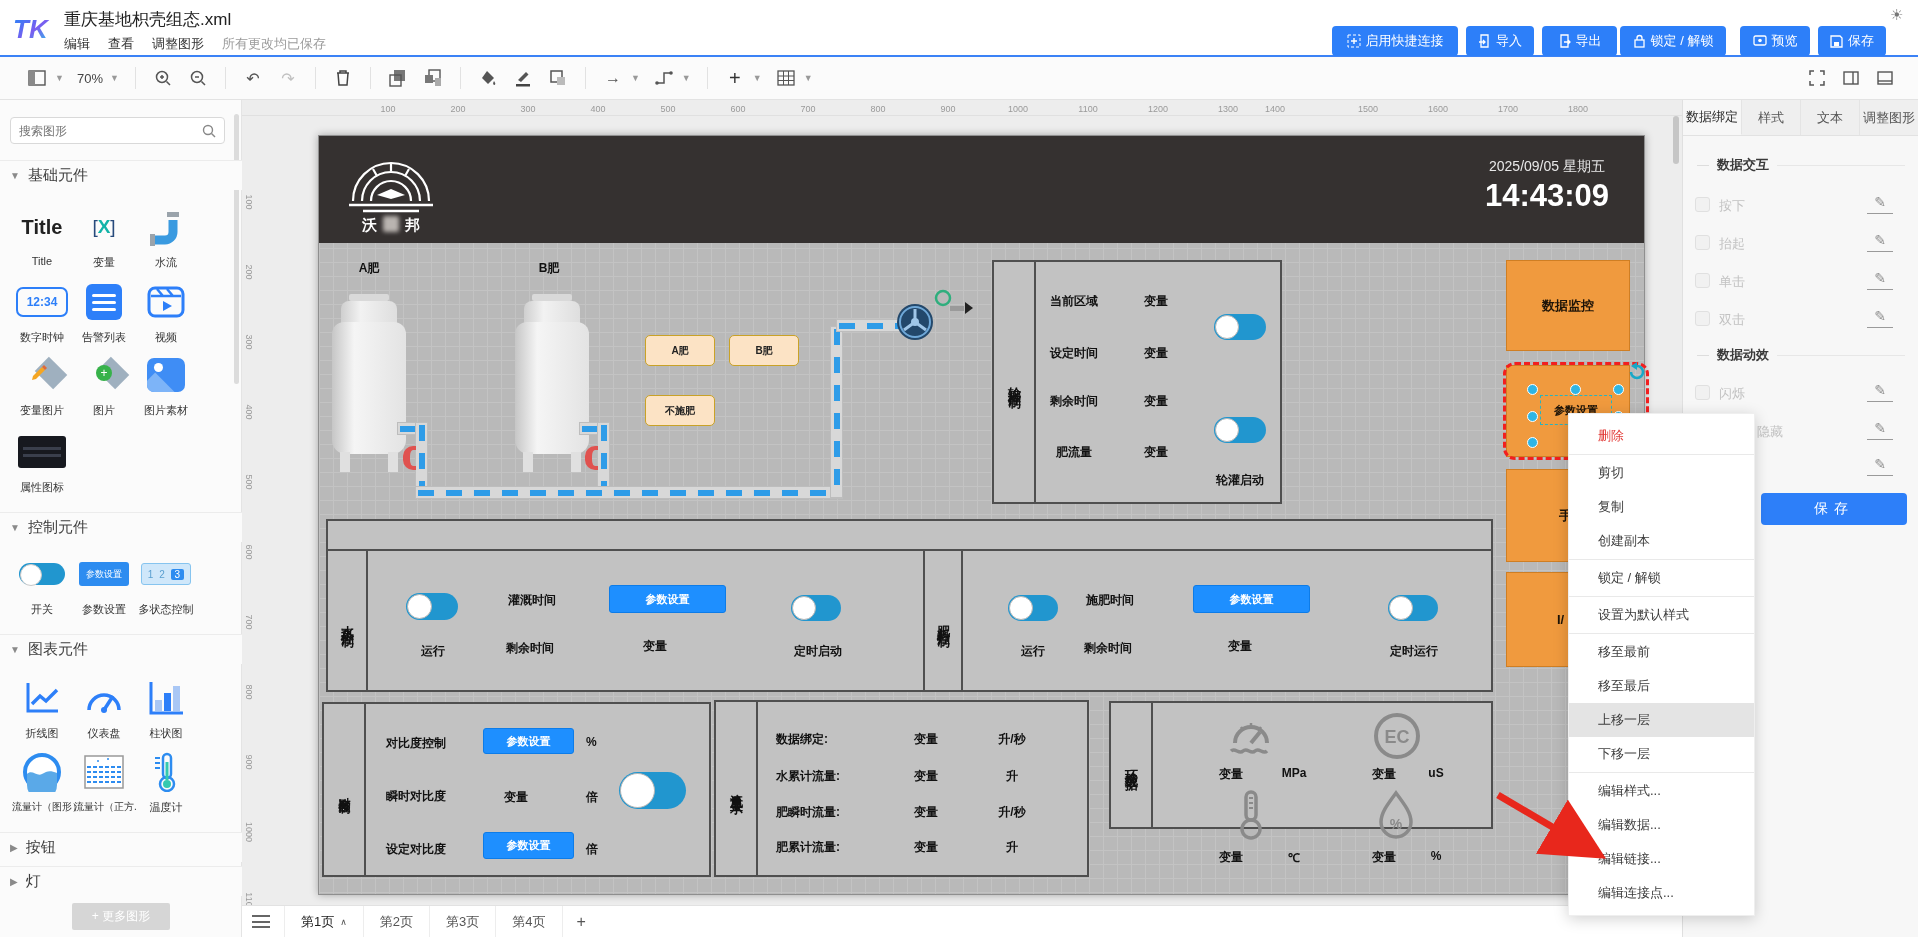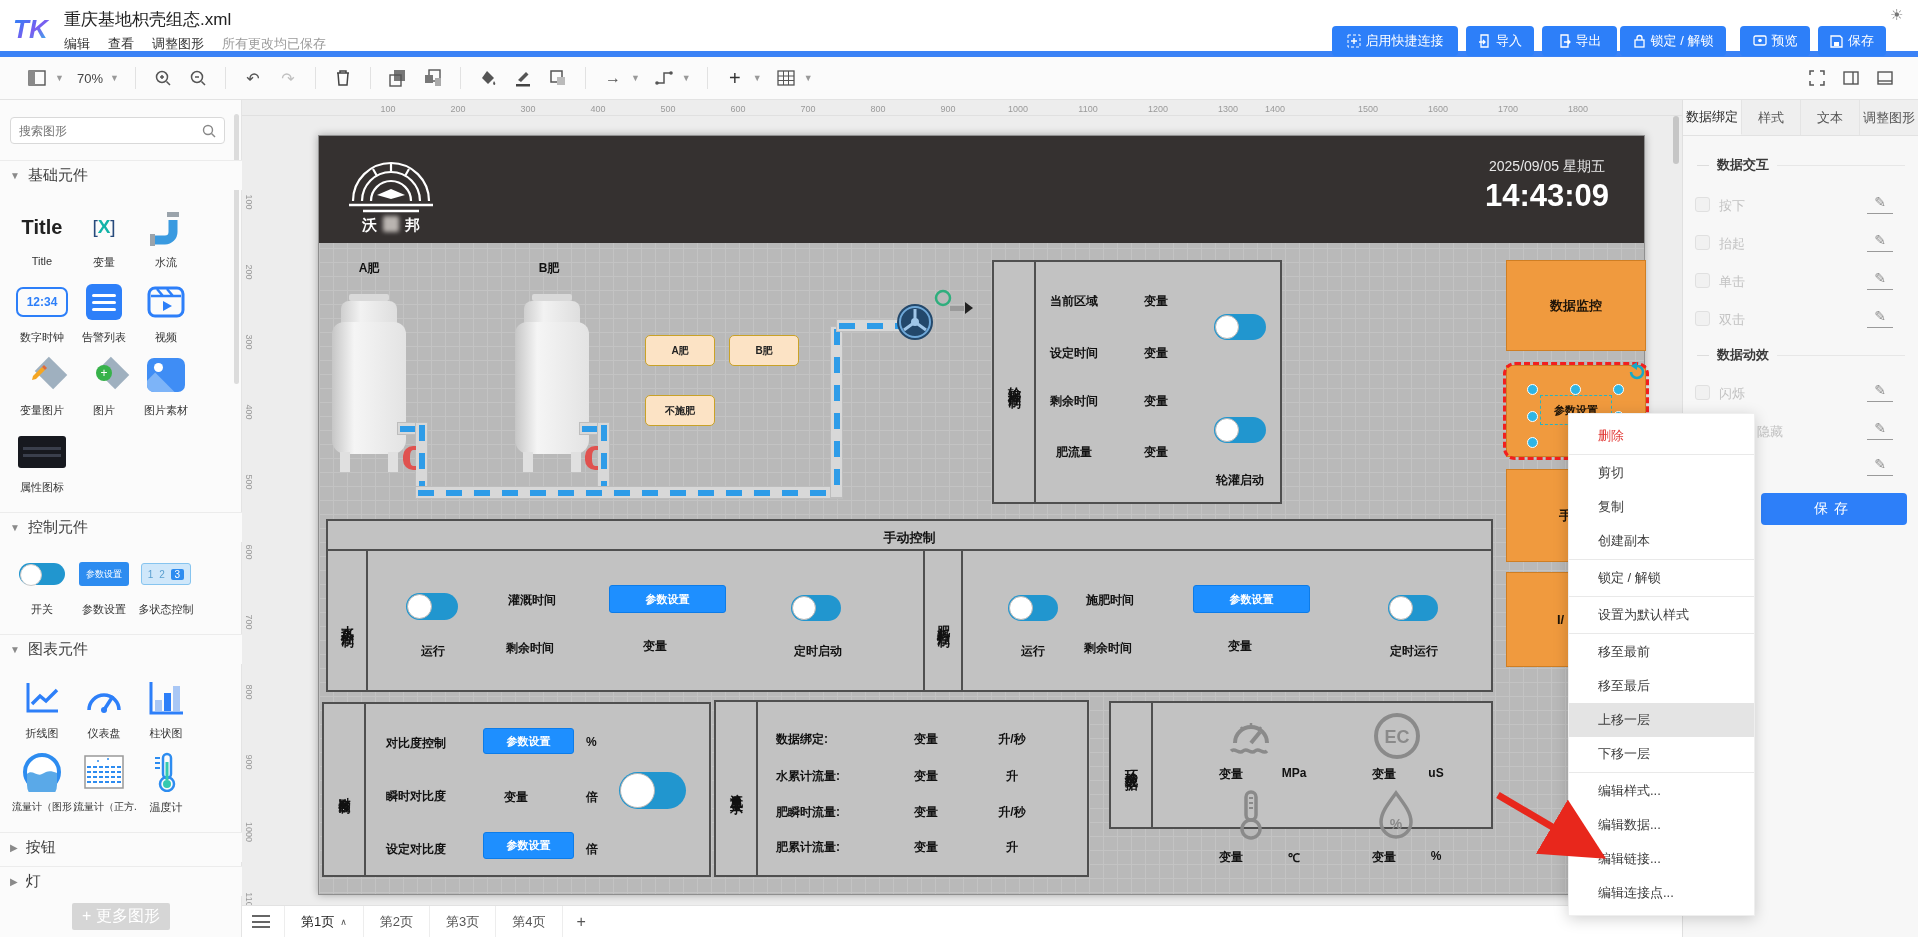--- a/index.html
+++ b/index.html
@@ -8,7 +8,7 @@
   #stage { position:relative; width:1918px; height:937px; background:#fff; }
 
   
-  #topbar { position:absolute; left:0; top:0; width:1918px; height:57px; background:#fff; border-bottom:6px solid #3b82f6; z-index:30; }
+  #topbar { position:absolute; left:0; top:0; width:1918px; height:57px; background:#fff; border-bottom:2px solid #3b82f6; z-index:30; }
   .app-title { position:absolute; left:64px; top:8px; font-size:17px; color:#222; }
   .menu-item { position:absolute; top:35px; font-size:13px; color:#333; cursor:pointer; }
   .save-status { position:absolute; top:35px; font-size:13px; color:#9b9b9b; }

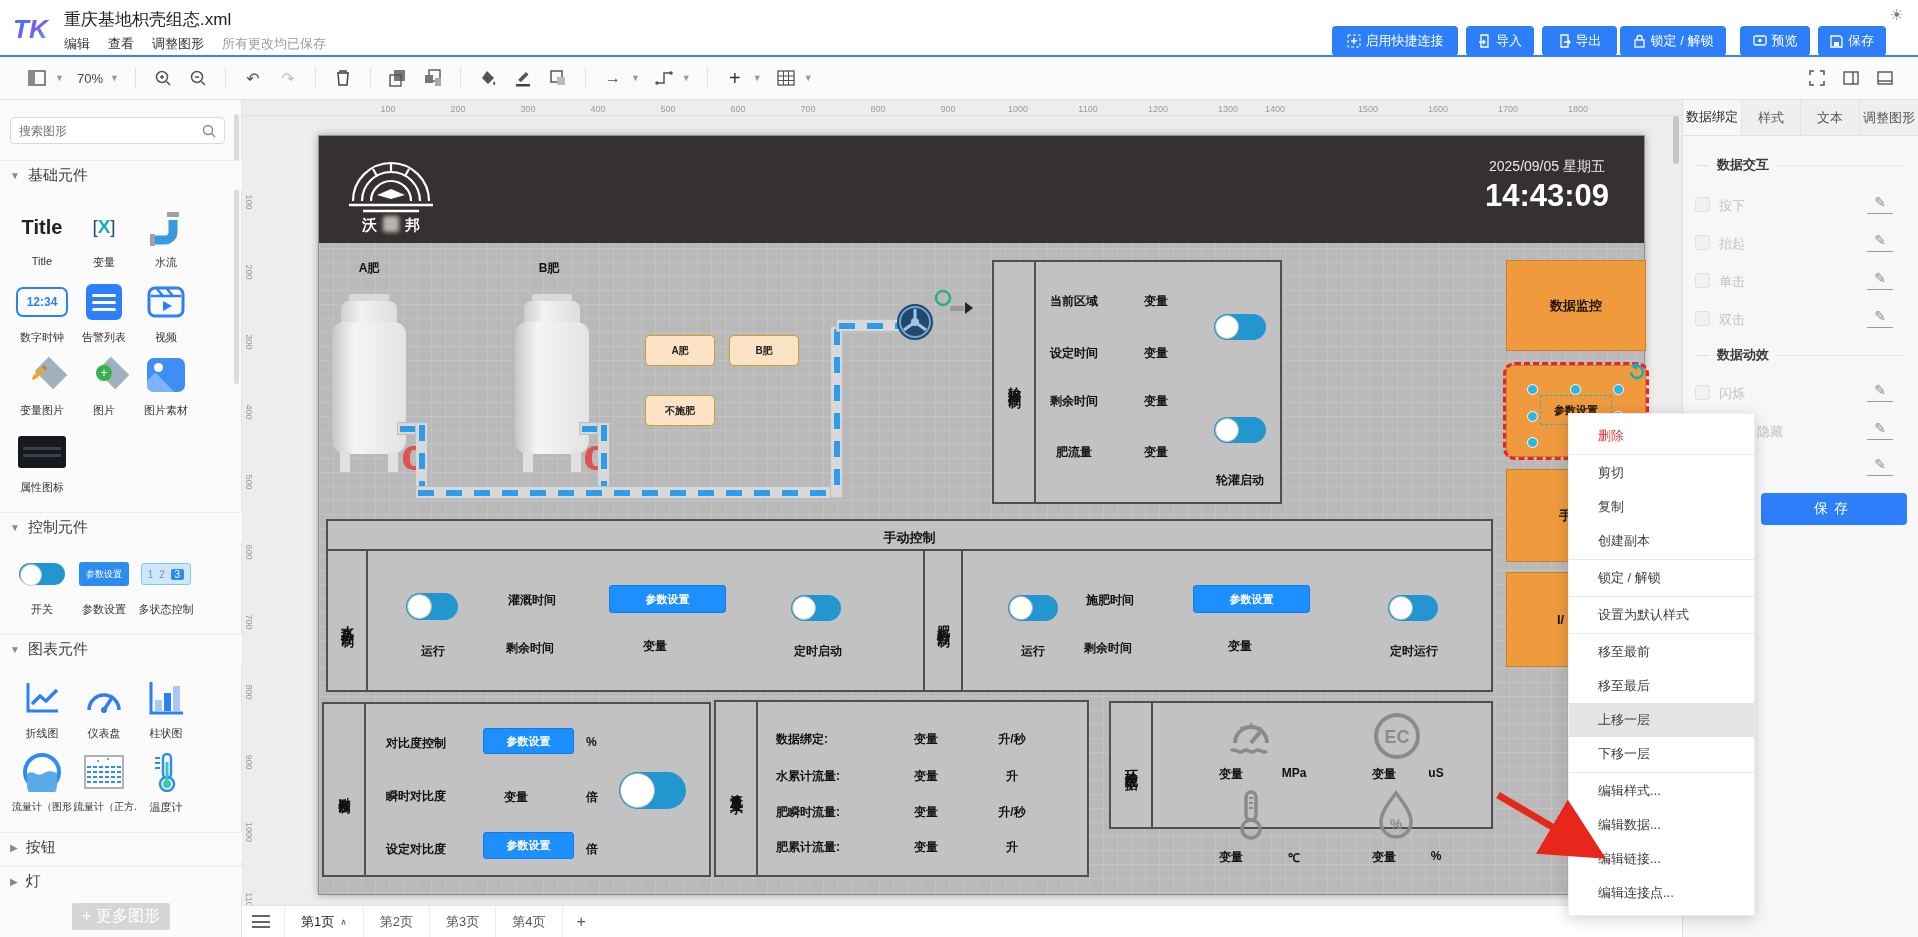--- a/index.html
+++ b/index.html
@@ -92,7 +92,7 @@
     font-size:11px; font-weight:bold; display:flex; align-items:center; justify-content:center; cursor:pointer; font-family:"Liberation Sans",sans-serif; }
   .tanbtn { position:absolute; background:#fce3c5; border:1px solid #c9a227; border-radius:5px; color:#222;
     font-size:10px; font-weight:bold; display:flex; align-items:center; justify-content:center; cursor:pointer; font-family:"Liberation Sans",sans-serif; }
-  .navbtn { position:absolute; left:1187px; width:140px; background:#f09a3e; border:1px solid #cf7e23; color:#1e1408;
+  .navbtn { position:absolute; left:1187px; width:124px; background:#f09a3e; border:1px solid #cf7e23; color:#1e1408;
     font-size:13px; font-weight:bold; display:flex; align-items:center; justify-content:center; cursor:pointer; font-family:"Liberation Sans",sans-serif; }
 
   

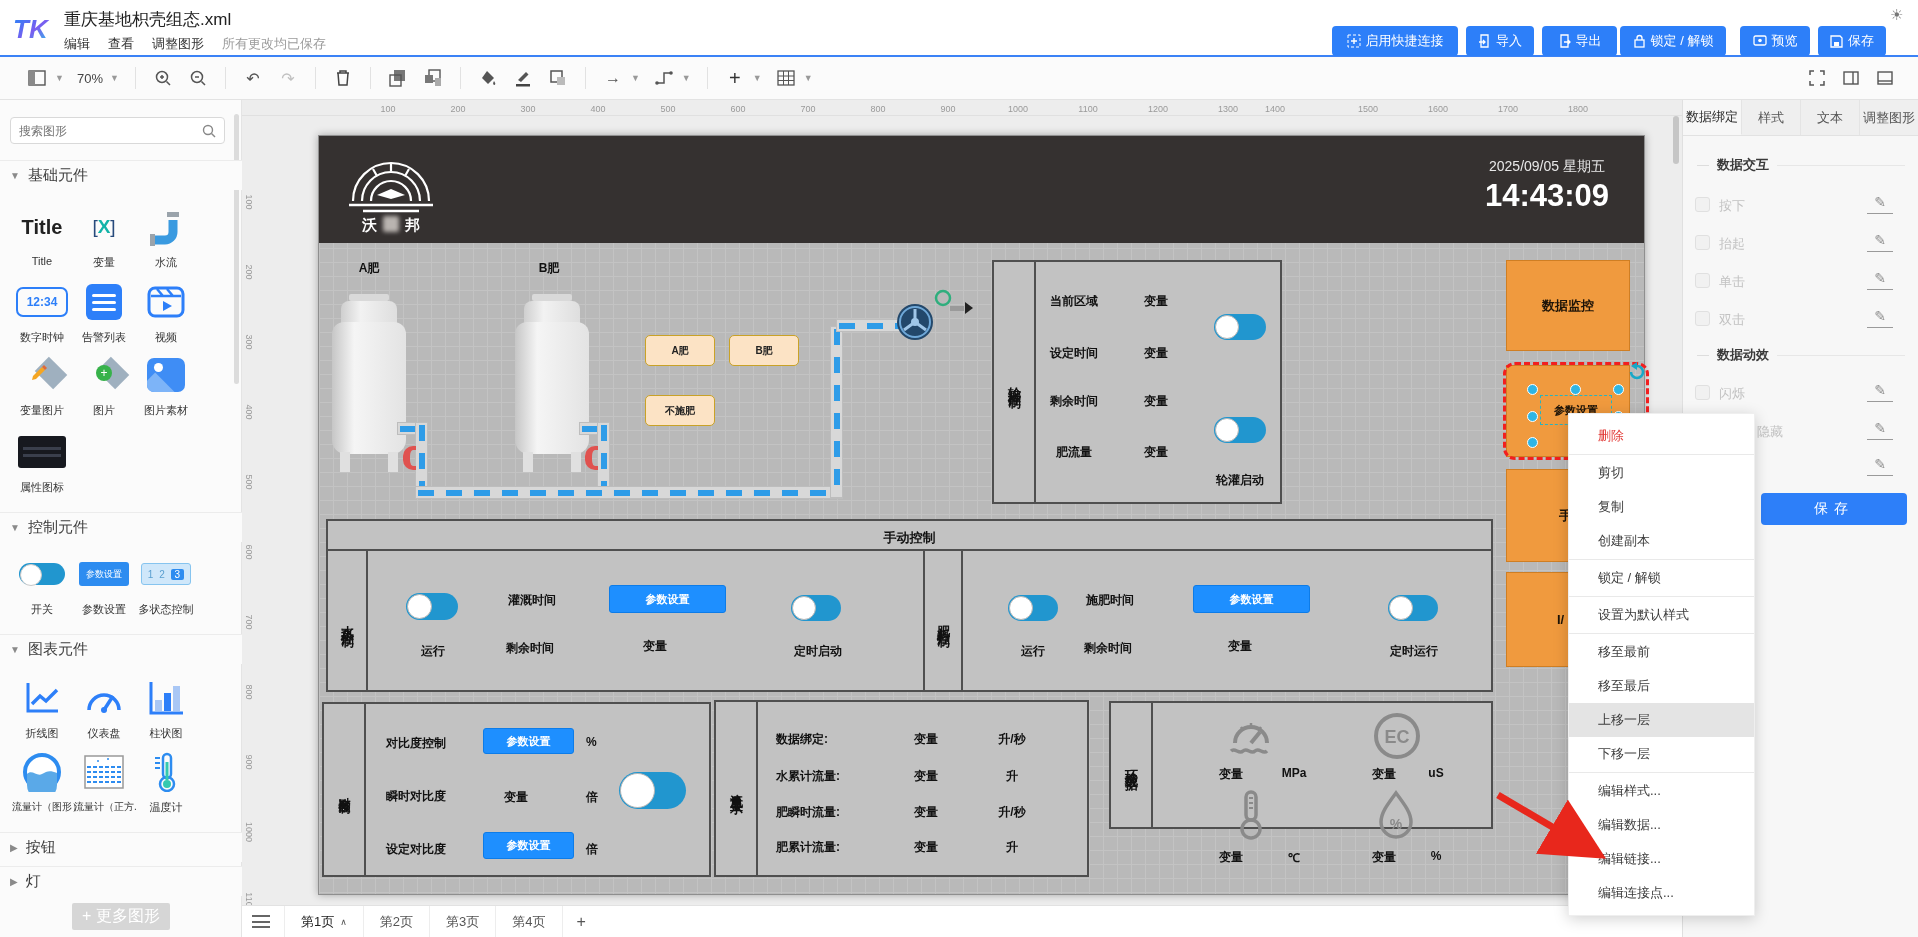--- a/index.html
+++ b/index.html
@@ -684,7 +684,6 @@
       <div class="navbtn" style="top:436px;height:95px;justify-content:flex-start;padding-left:50px">I/</div>
 
       <div class="panel" style="left:7px;top:383px;width:1167px;height:173px">
-        <div class="st" style="left:0;top:8px;width:100%;text-align:center;font-size:13px">手动控制</div>
         <div style="position:absolute;left:0;top:28px;width:100%;border-top:2px solid #4f4f4f"></div>
         <div class="vcell" style="top:30px;width:40px">
             <span class="vtext">水泵控制</span>

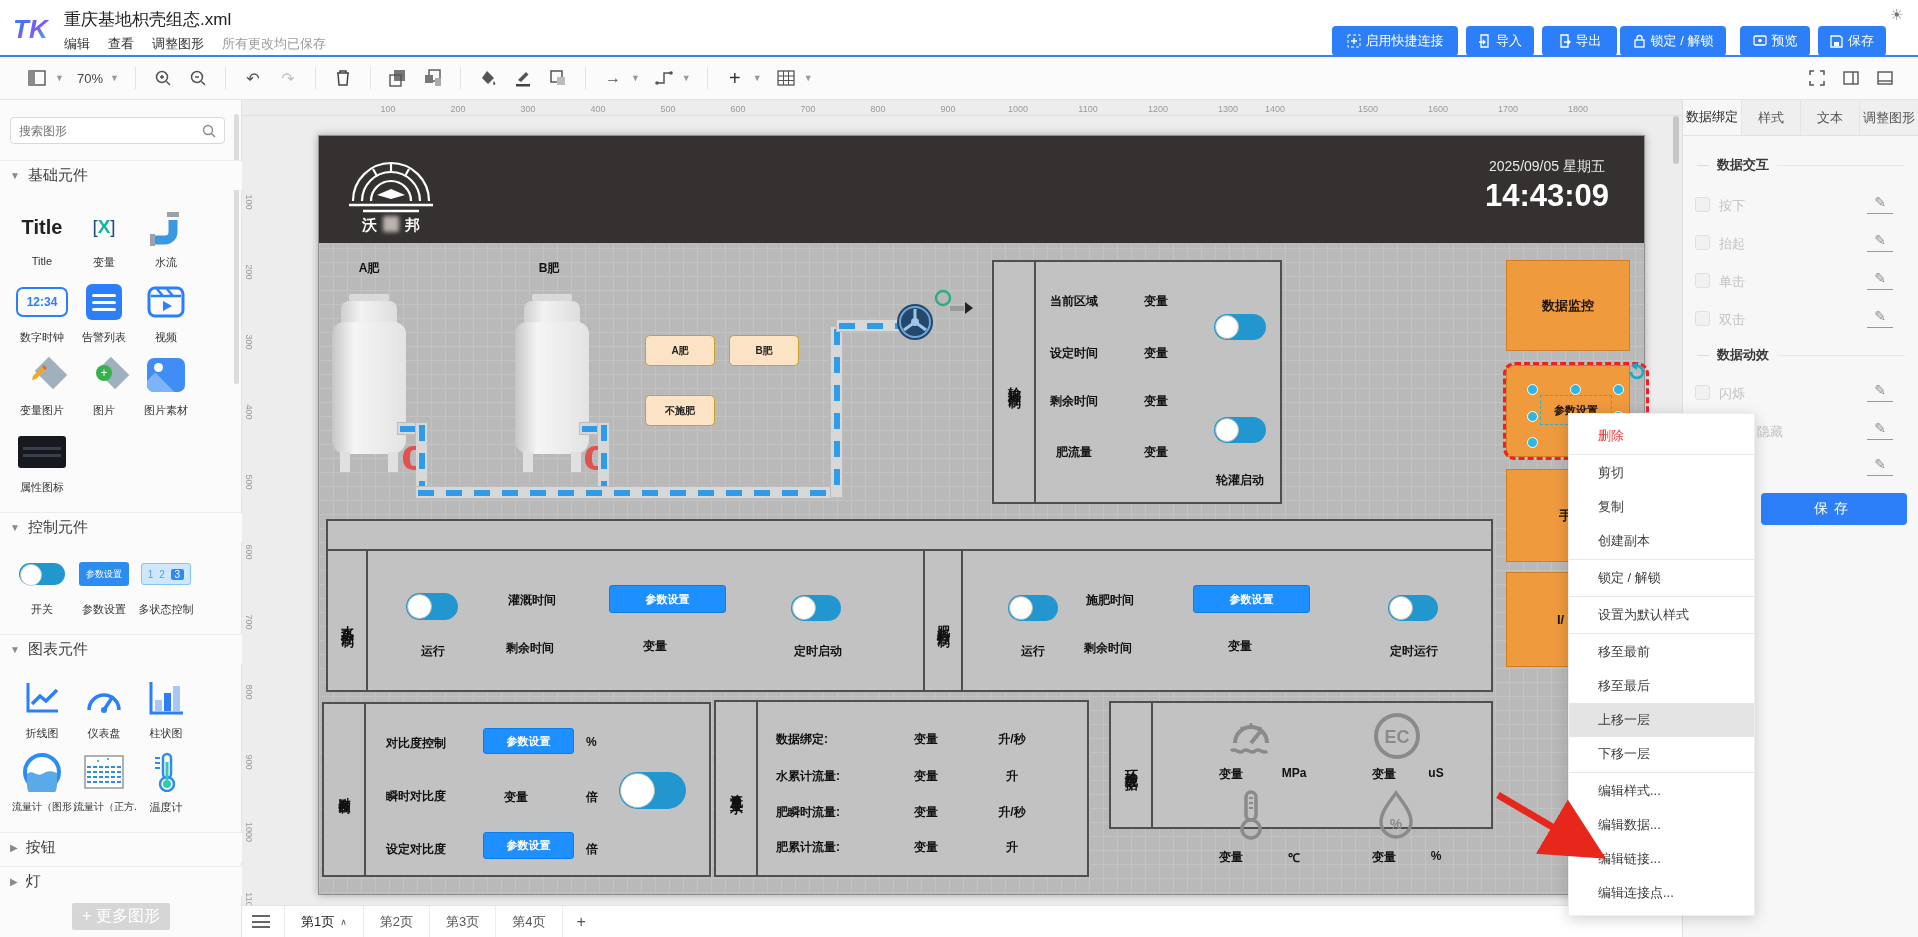--- a/index.html
+++ b/index.html
@@ -41,7 +41,7 @@
   .sb-item .lb { font-size:11px; color:#333; margin-top:6px; white-space:nowrap; }
   .sb-scroll { position:absolute; left:234px; top:14px; width:5px; height:270px; background:#dcdcdc; border-radius:3px; }
   .more-btn { position:absolute; left:72px; top:803px; width:98px; height:27px; background:#d6d6d6; border:none; border-radius:2px;
-    color:#fff; font-size:16px; cursor:pointer; font-family:"Liberation Sans",sans-serif; }
+    color:#fff; font-size:12px; cursor:pointer; font-family:"Liberation Sans",sans-serif; }
 
   
   .mini-toggle { width:46px; height:22px; border-radius:11px; background:#2196cf; position:relative; }

